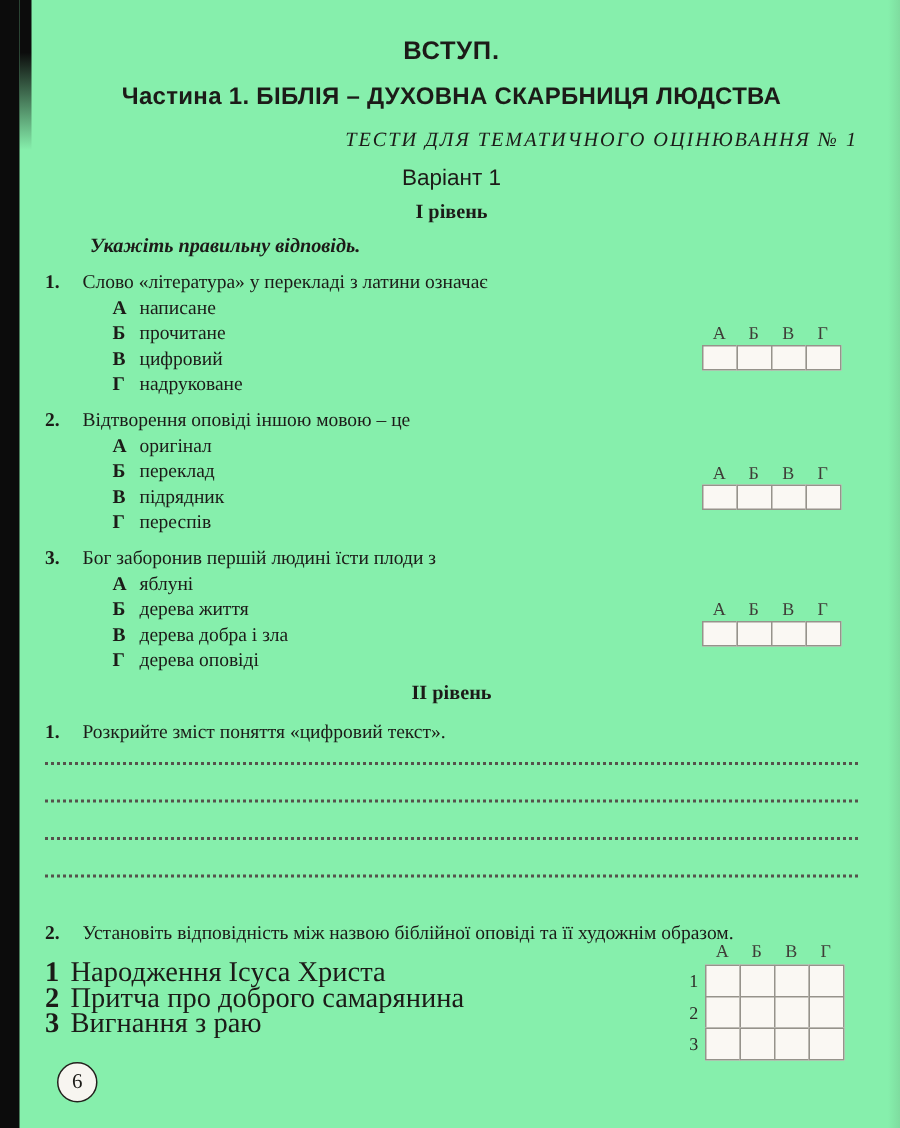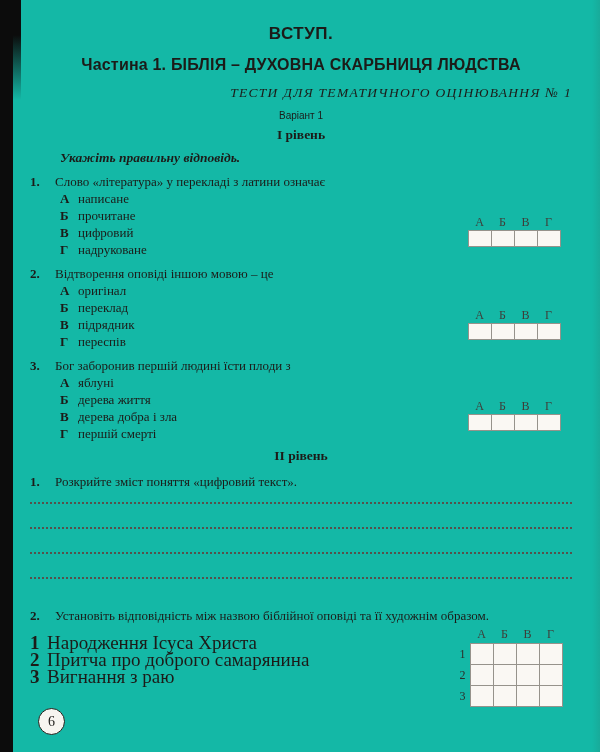--- a/index.html
+++ b/index.html
@@ -7,7 +7,7 @@
   body { background:#dedcd6; font-family:"Liberation Serif", serif; }
   .sheet {
     position:relative; width:600px; height:752px;
-    background:#14b8a6; overflow:hidden; color:#1c1b18;
+    background:#86efac; overflow:hidden; color:#1c1b18;
   }
   .scan-strip { position:absolute; left:0; top:0; width:13px; height:100%; background:#0c0c0c; }
   .scan-wedge { position:absolute; left:13px; top:0; width:8px; height:100px;

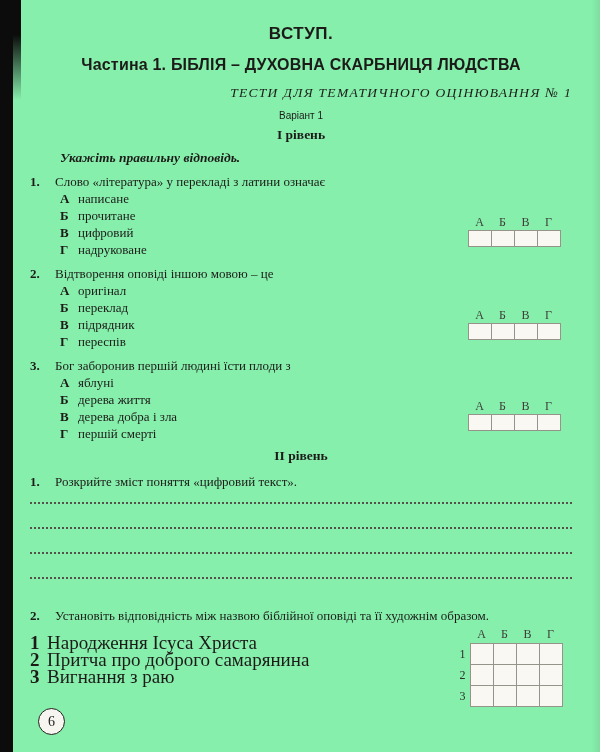--- a/index.html
+++ b/index.html
@@ -23,7 +23,7 @@
     text-align:center; margin-top:12px; letter-spacing:0.2px; }
   .subtitle { font-style:italic; font-size:13.5px; text-align:right; margin-top:11px;
     letter-spacing:1.3px; }
-  .variant { font-family:"Liberation Sans", sans-serif; font-size:10px; text-align:center; margin-top:9px; }
+  .variant { font-family:"Liberation Sans", sans-serif; font-size:15px; text-align:center; margin-top:9px; }
   .level { font-weight:bold; font-size:13.5px; text-align:center; margin-top:6px; }
   .instruction { font-weight:bold; font-size:13.5px; margin-top:7px; margin-left:30px;font-style:italic; }
 

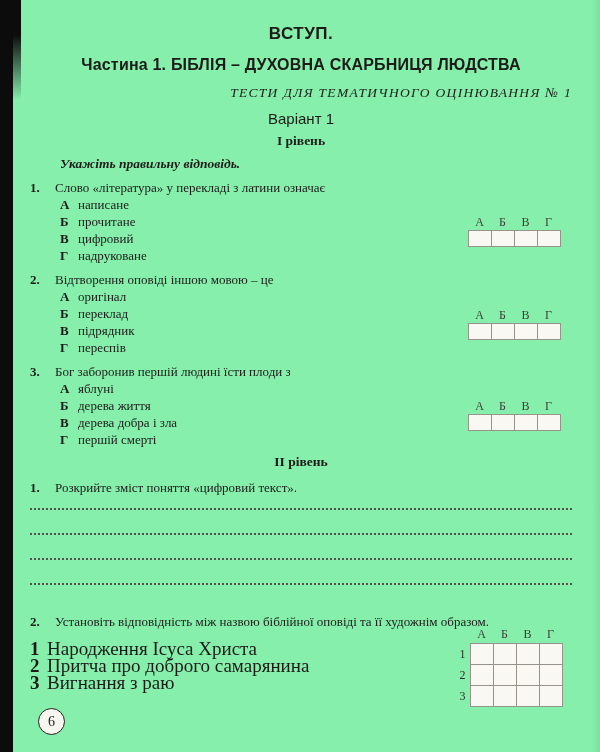--- a/index.html
+++ b/index.html
@@ -31,7 +31,7 @@
   .q-line { display:flex; }
   .q-num { font-weight:bold; flex:0 0 25px; }
   .q-text { flex:1; }
-  .opts { margin-left:30px; }
+  .opts { margin-left:45px; }
   .opt-letter { font-weight:bold; display:inline-block; width:18px; }
 
   .agrid { position:absolute; }

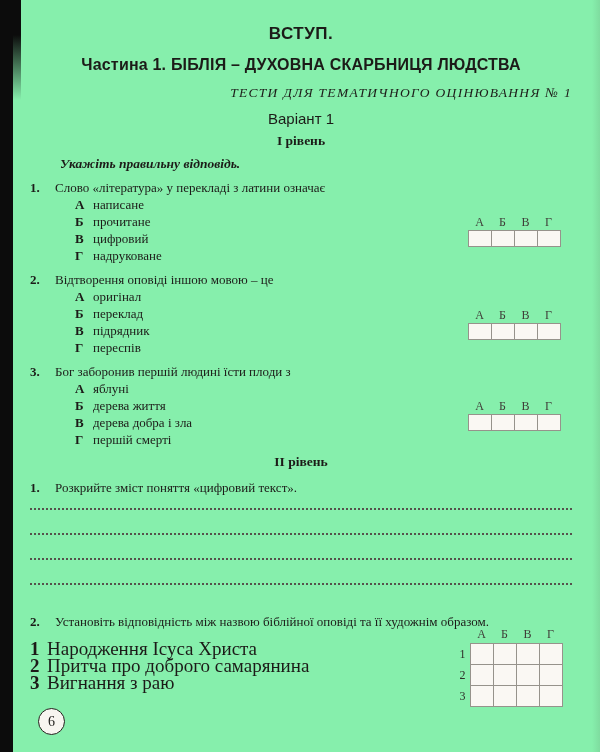--- a/index.html
+++ b/index.html
@@ -117,7 +117,7 @@
         <div class="opt"><span class="opt-letter">А</span><span>яблуні</span></div>
         <div class="opt"><span class="opt-letter">Б</span><span>дерева життя</span></div>
         <div class="opt"><span class="opt-letter">В</span><span>дерева добра і зла</span></div>
-        <div class="opt"><span class="opt-letter">Г</span><span>першій смерті</span></div>
+        <div class="opt"><span class="opt-letter">Г</span><span>дерева оповіді</span></div>
       </div>
     </div>
 

